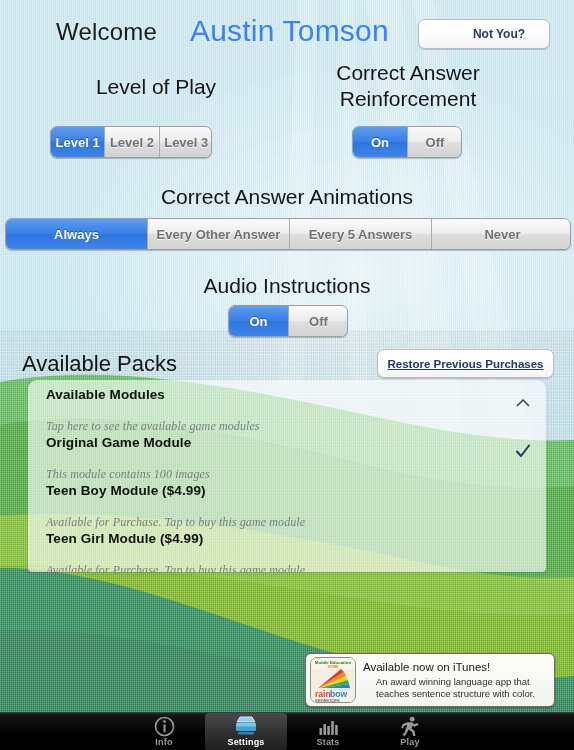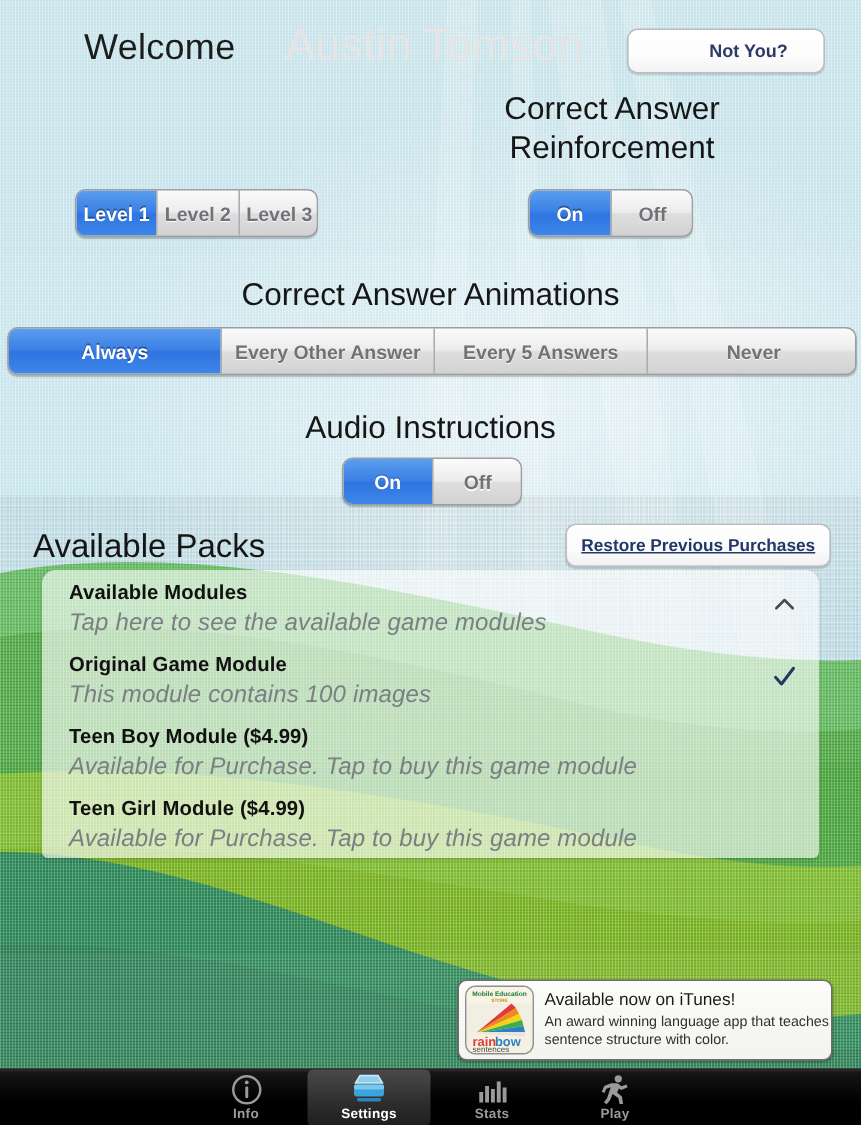--- a/index.html
+++ b/index.html
@@ -43,7 +43,7 @@
     letter-spacing:.2px;
   }
   .username{
-    position:absolute;left:190px;top:14px;font-size:30px;color:#e5e5e5;
+    position:absolute;left:190px;top:14px;font-size:30px;color:#3b82f6;
     letter-spacing:.2px;
   }
   .notyou{

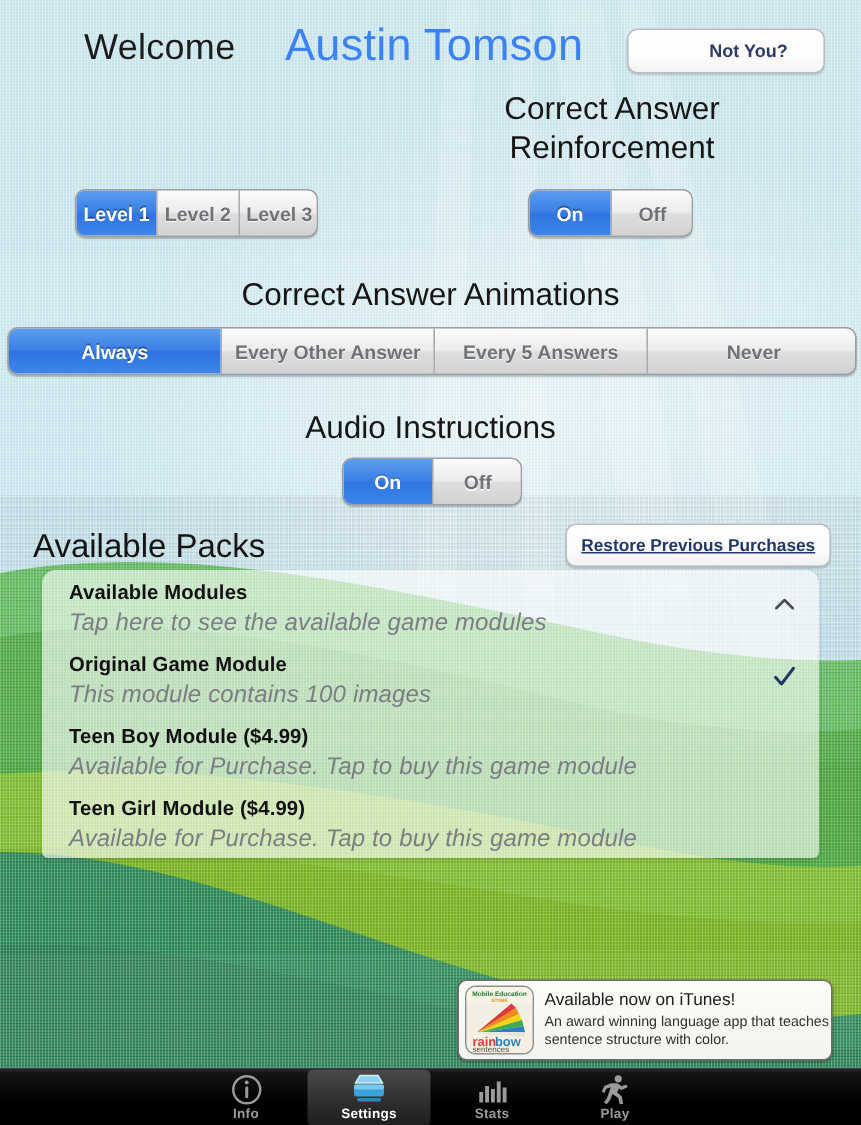--- a/index.html
+++ b/index.html
@@ -168,6 +168,7 @@
   <div class="username">Austin Tomson</div>
   <div class="notyou">Not You?</div>
 
+  <div class="sec-label" style="left:54px;top:75px;width:204px;">Level of Play</div>
   <div class="seg" id="seg-level">
     <div class="sgt on">Level 1</div>
     <div class="sgt">Level 2</div>

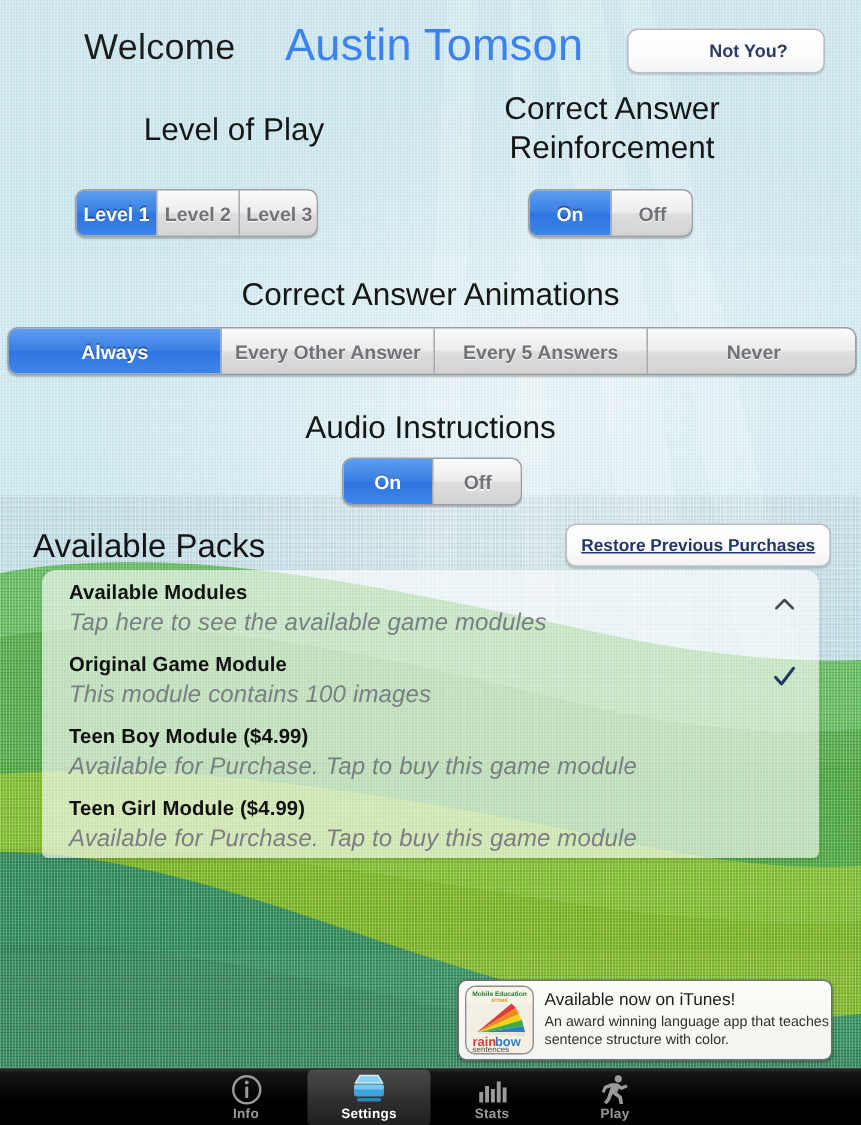--- a/index.html
+++ b/index.html
@@ -106,7 +106,7 @@
   }
   .modrow{position:relative;height:48px;padding:7px 38px 0 18px;box-sizing:border-box;cursor:pointer;}
   .modrow .t{font-size:13.5px;font-weight:bold;color:#111;letter-spacing:.1px;}
-  .modrow .s{font-size:16px;font-style:italic;color:#7b7f84;margin-top:5px;letter-spacing:.1px;}
+  .modrow .s{font-size:12px;font-style:italic;color:#7b7f84;margin-top:17px;letter-spacing:.1px;font-family:Liberation Serif, serif;}
   .row-acc{position:absolute;right:14px;top:14px;width:18px;height:18px;}
 
   

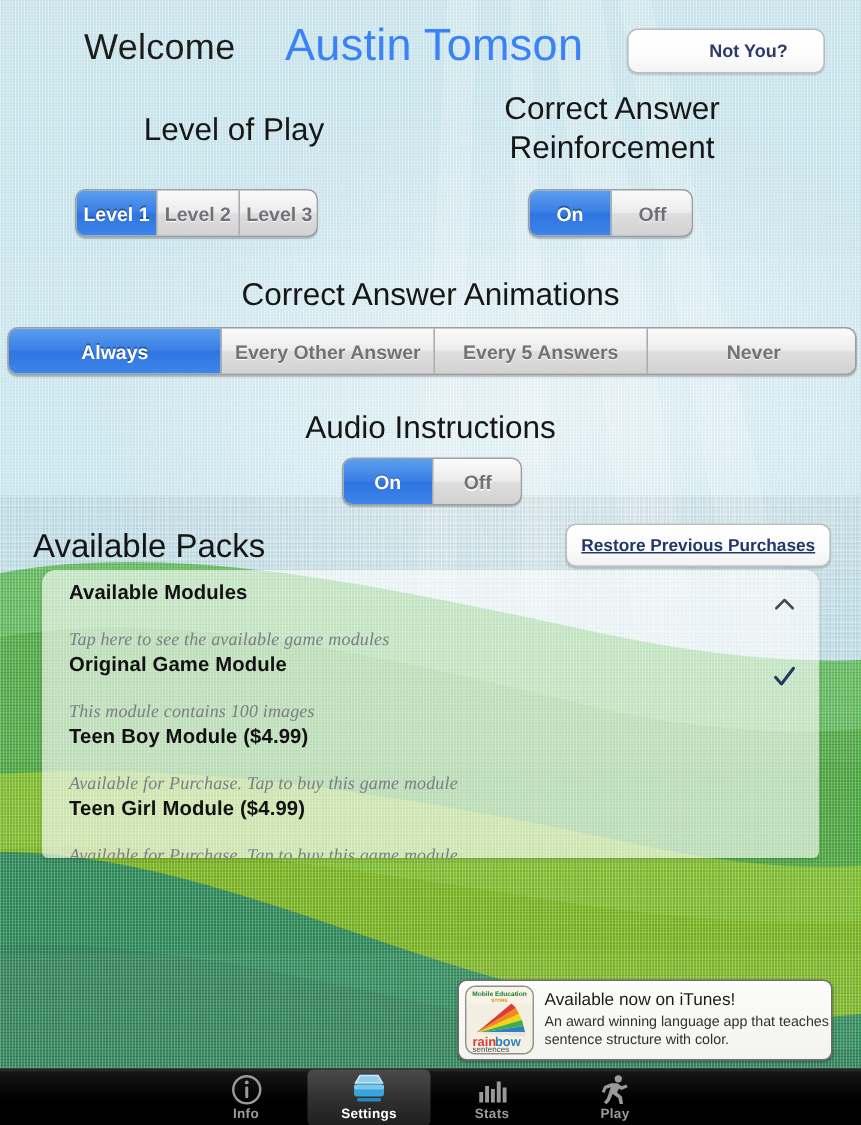--- a/index.html
+++ b/index.html
@@ -120,7 +120,7 @@
   .ad-icon{width:44px;height:44px;margin-left:4px;flex:0 0 auto;border-radius:7px;overflow:hidden;border:1px solid #8f8f8f;}
   .ad-txt{margin-left:7px;flex:1 1 auto;}
   .ad-h{font-size:11.5px;color:#1b1b1b;}
-  .ad-b{font-size:9.5px;color:#30302f;line-height:1.25;margin-top:3px;}
+  .ad-b{font-size:9.5px;color:#30302f;line-height:1.25;margin-top:3px;margin-left:13px;}
 
   
   .tabbar{

